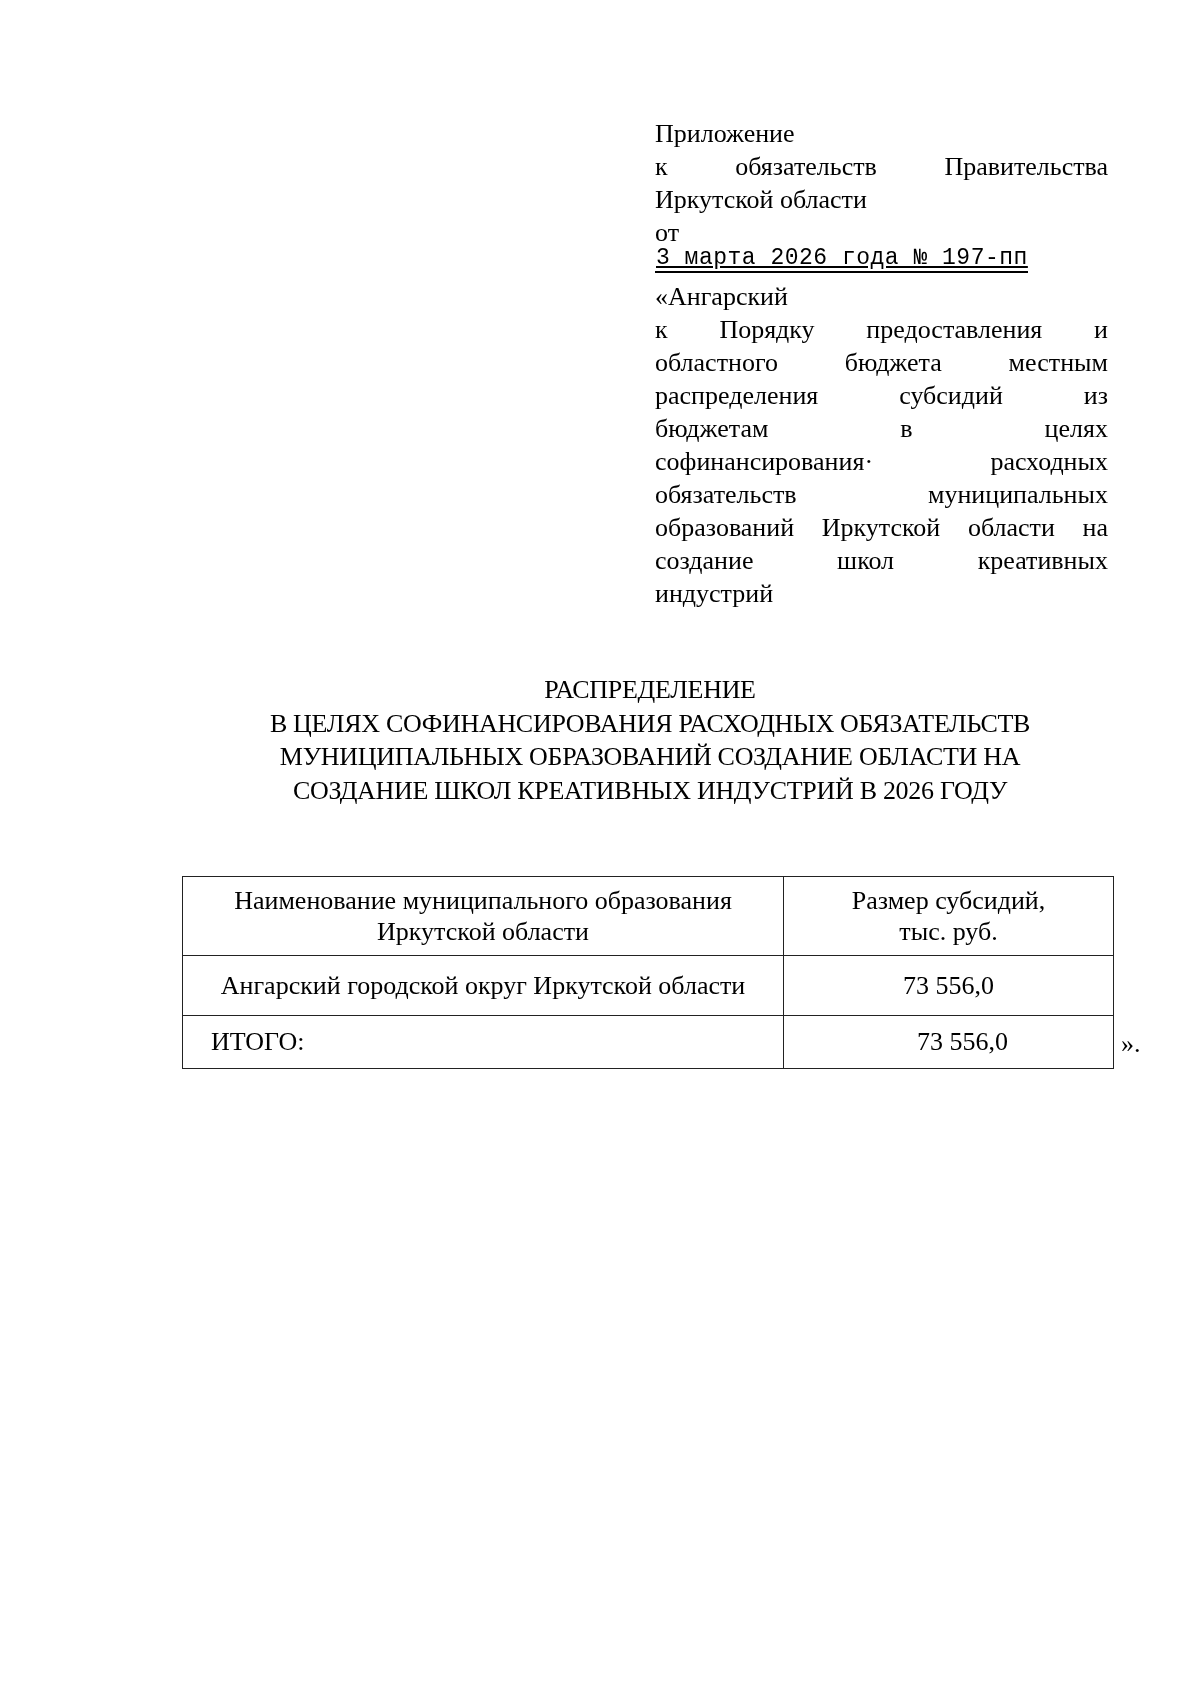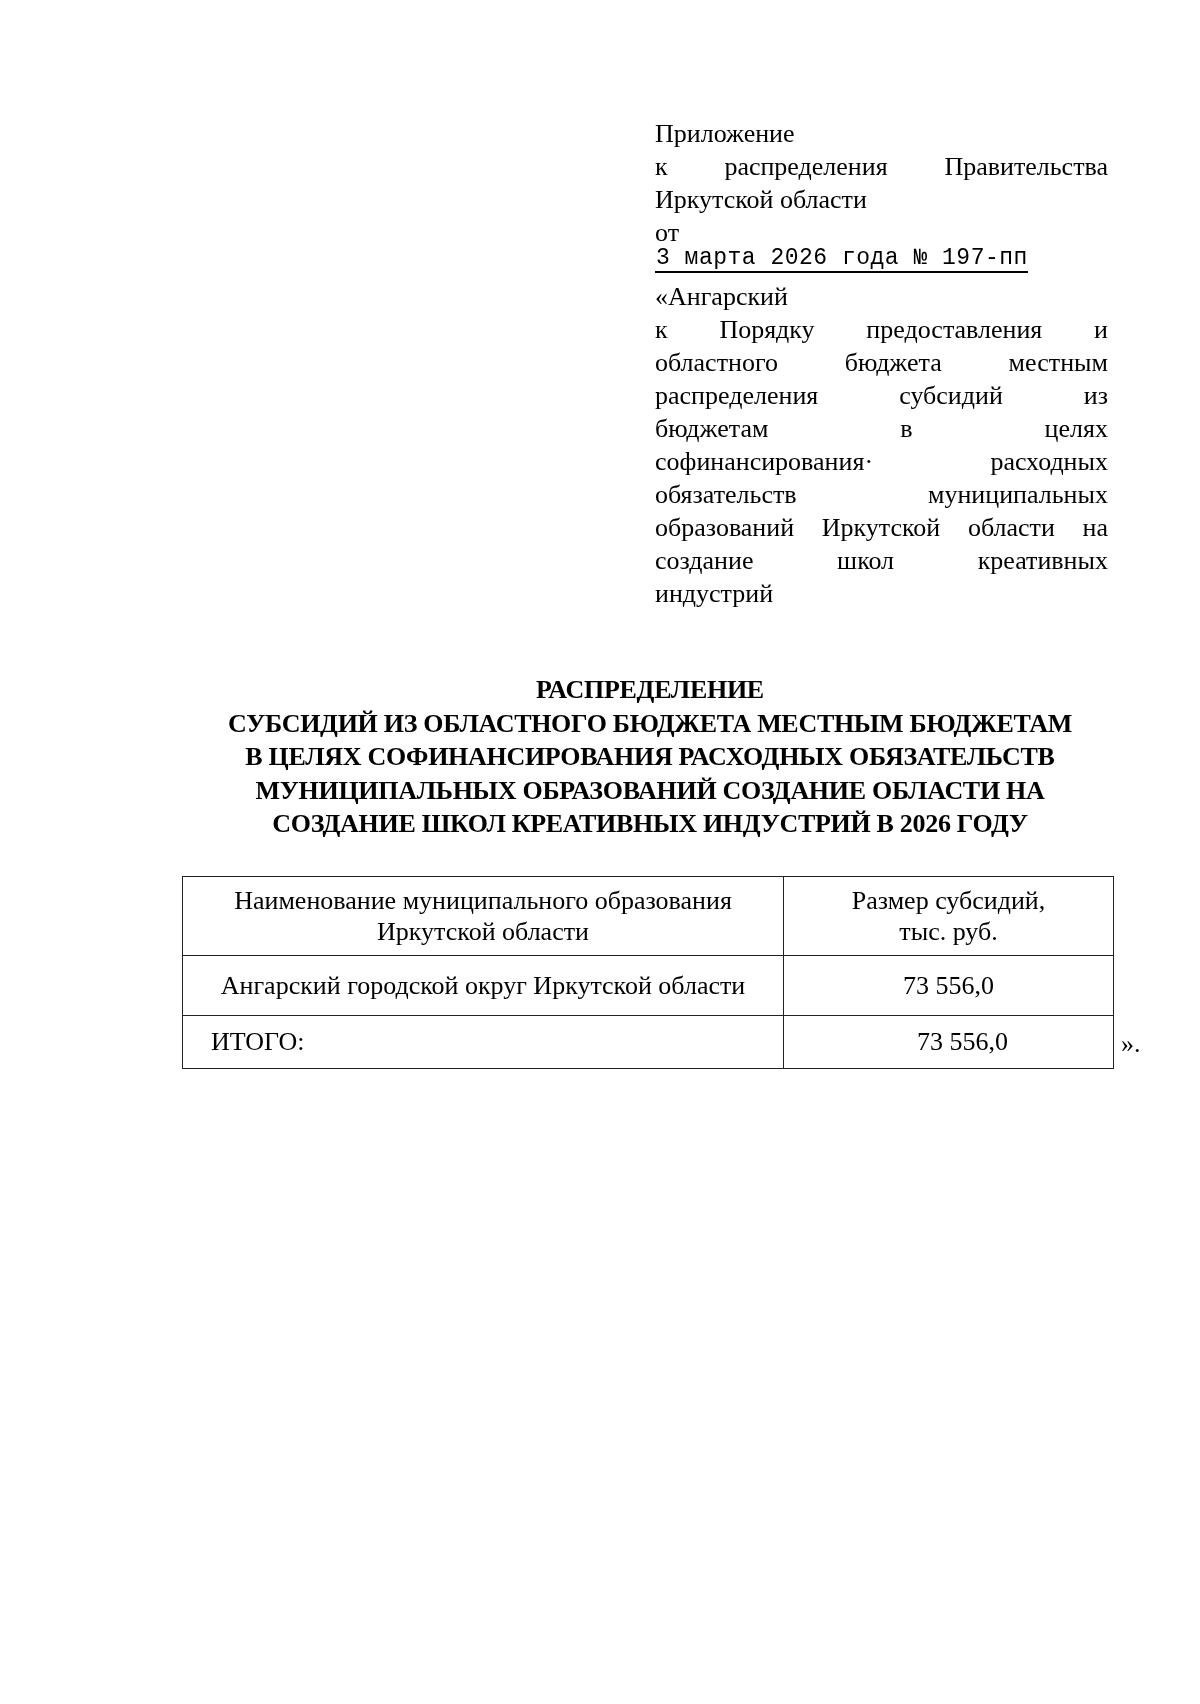--- a/index.html
+++ b/index.html
@@ -124,7 +124,7 @@
 
   <div class="appendix">
     <span class="line">Приложение</span>
-    <span class="justify-line"><span>к</span> <span>распределения</span> <span>Правительства</span></span>
+    <span class="justify-line"><span>к</span> <span>обязательств</span> <span>Правительства</span></span>
     <span class="line">Иркутской области</span>
     <span class="date-line">
       <span class="date-prefix">от</span>

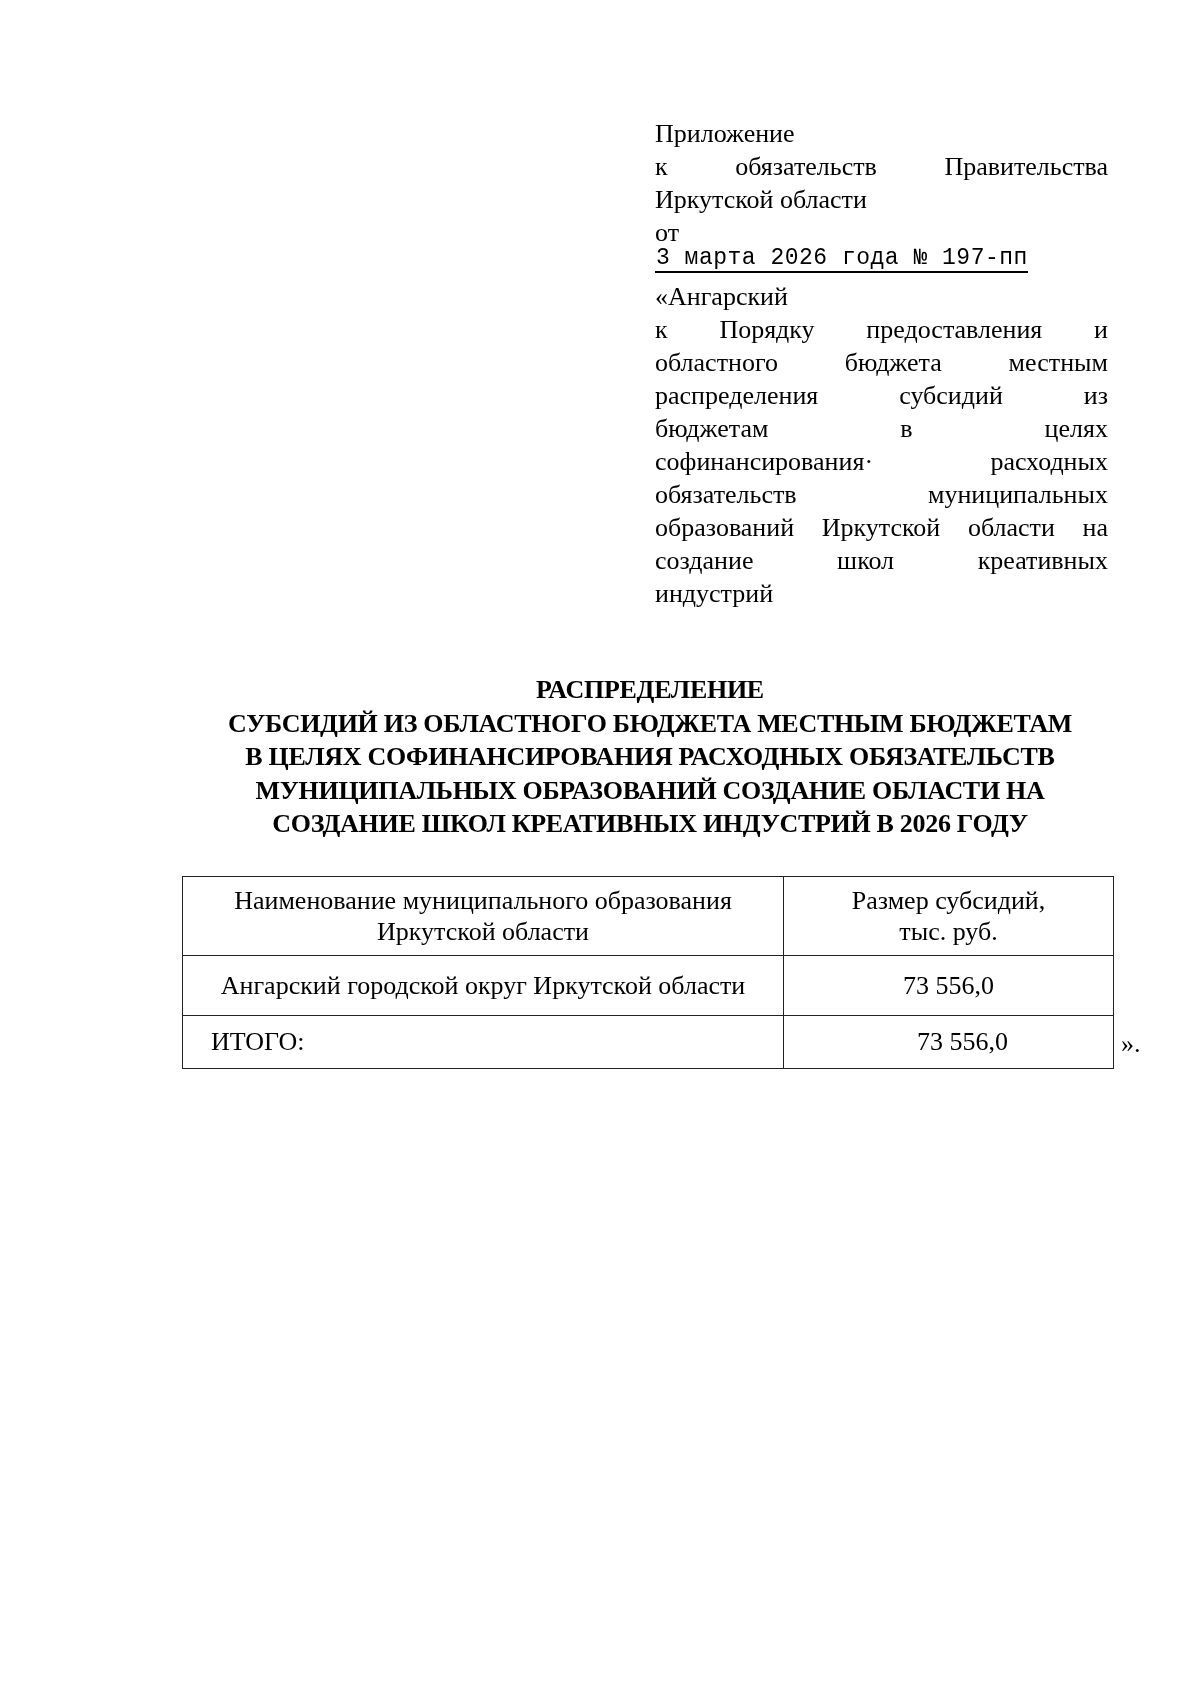--- a/index.html
+++ b/index.html
@@ -55,6 +55,7 @@
       position: relative;
       top: -4px;
       letter-spacing: 0.5px;
+      text-decoration: underline;
     }
     .order-block {
       position: absolute;

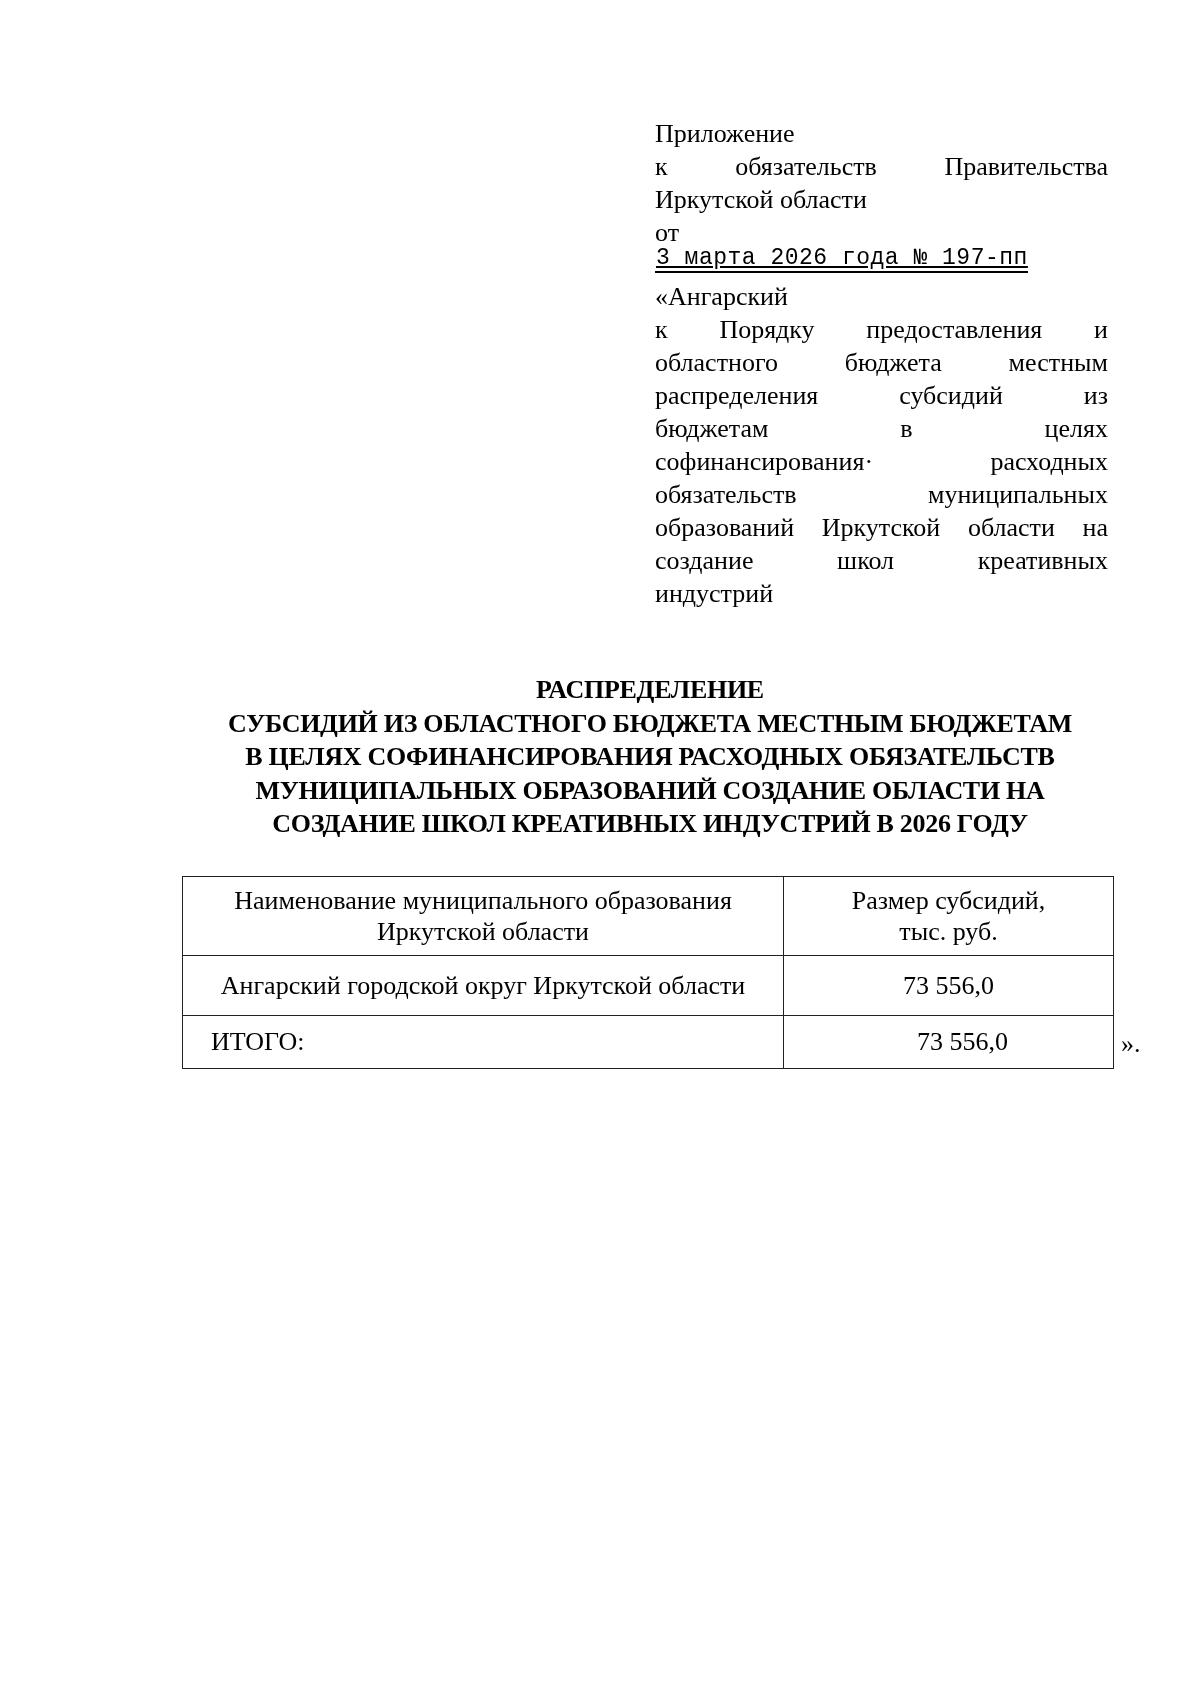--- a/index.html
+++ b/index.html
@@ -81,7 +81,7 @@
       top: 673px;
       width: 1000px;
       text-align: center;
-      font-weight: bold;
+      font-weight: normal;
       font-size: 26px;
       line-height: 33.5px;
       letter-spacing: -0.3px;

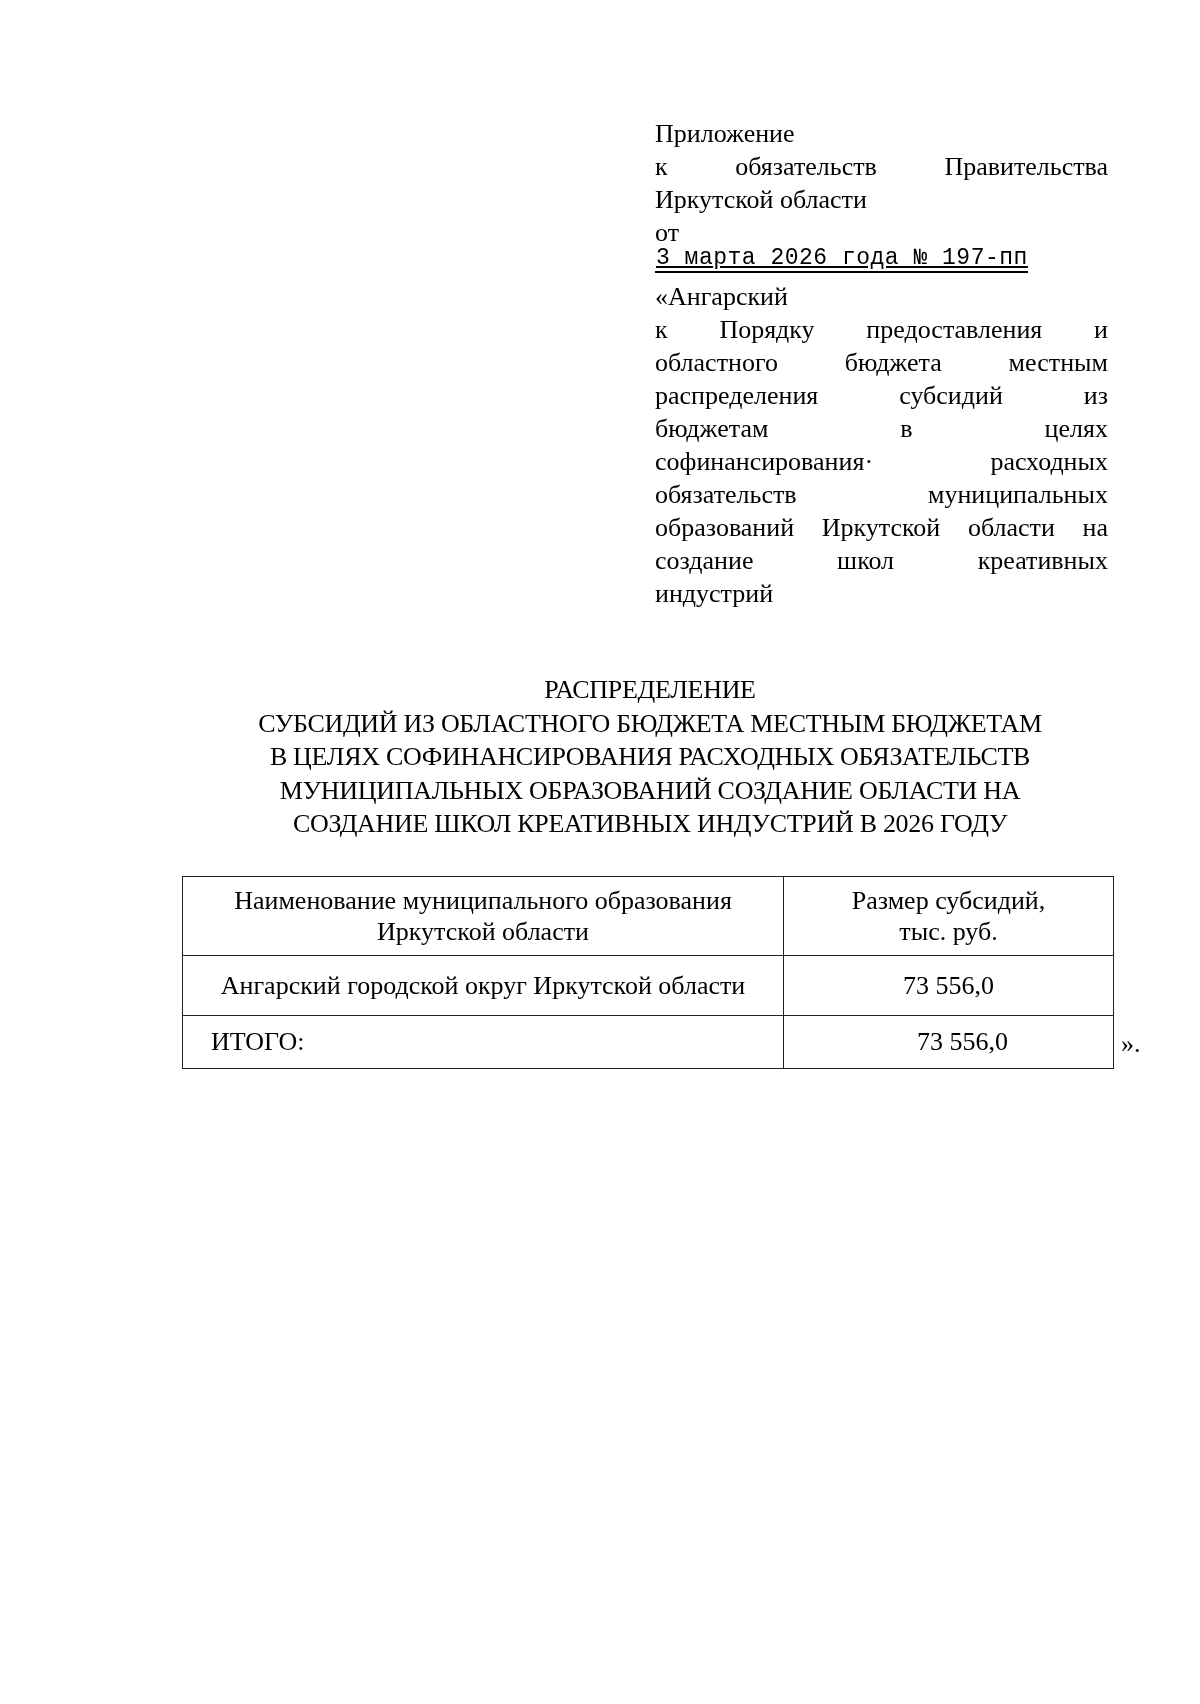--- a/index.html
+++ b/index.html
@@ -148,7 +148,6 @@
 
   <div class="title">
     <span class="tline">РАСПРЕДЕЛЕНИЕ</span>
-    <span class="tline">СУБСИДИЙ ИЗ ОБЛАСТНОГО БЮДЖЕТА МЕСТНЫМ БЮДЖЕТАМ</span>
     <span class="tline">В ЦЕЛЯХ СОФИНАНСИРОВАНИЯ РАСХОДНЫХ ОБЯЗАТЕЛЬСТВ</span>
     <span class="tline">МУНИЦИПАЛЬНЫХ ОБРАЗОВАНИЙ СОЗДАНИЕ ОБЛАСТИ НА</span>
     <span class="tline">СОЗДАНИЕ ШКОЛ КРЕАТИВНЫХ ИНДУСТРИЙ В 2026 ГОДУ</span>

